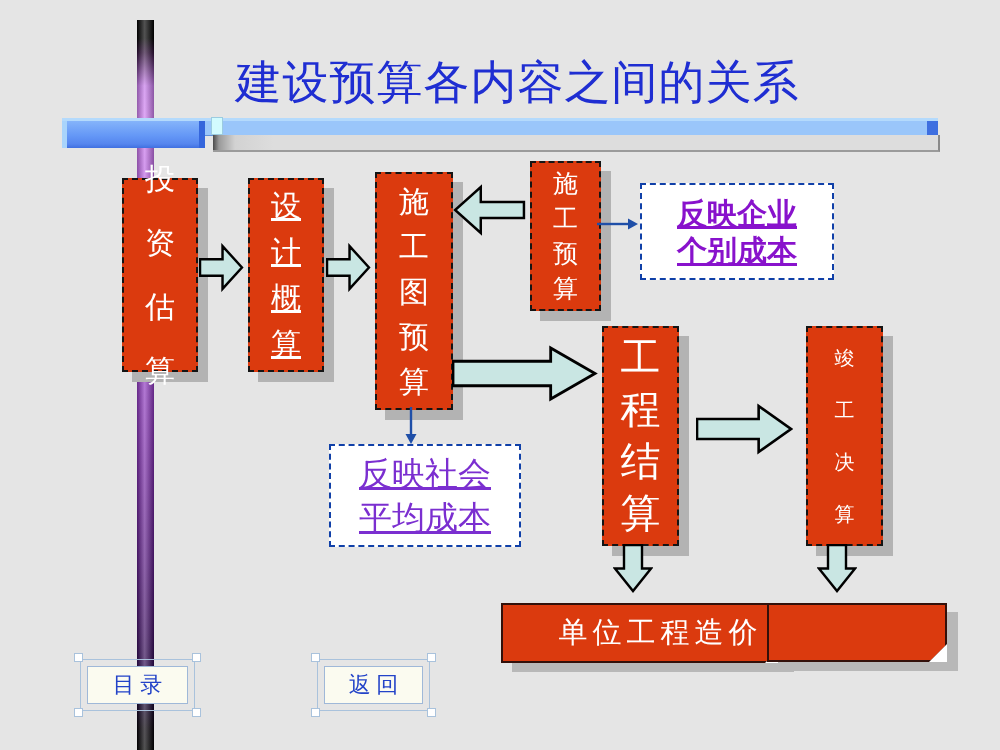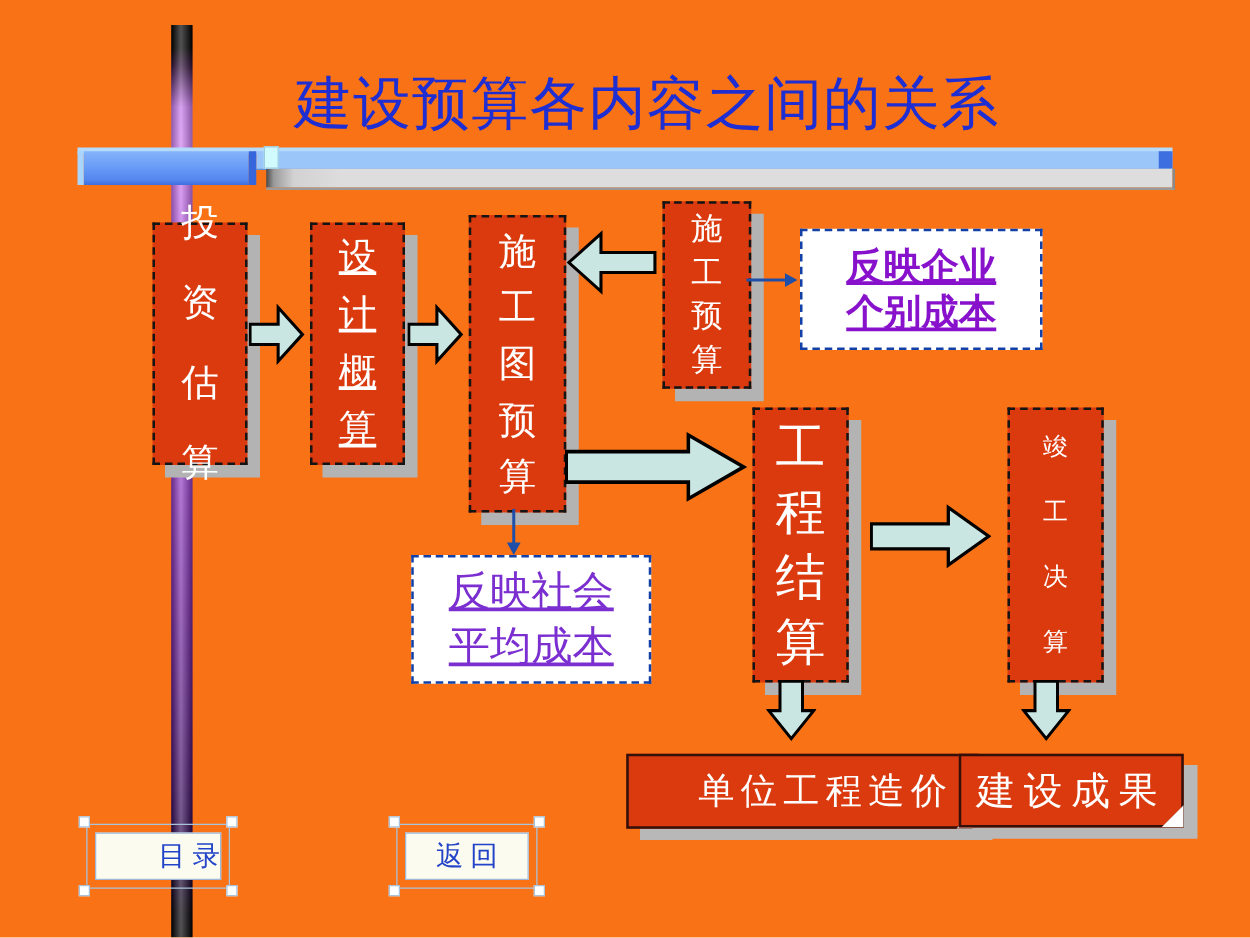--- a/index.html
+++ b/index.html
@@ -4,7 +4,7 @@
 <style>
   html,body{margin:0;padding:0;background:#fff;}
   #slide{
-    position:relative;width:1000px;height:750px;background:#f97316;overflow:hidden;
+    position:relative;width:1000px;height:750px;background:#e5e5e5;overflow:hidden;
     font-family:"Liberation Serif","DejaVu Serif",serif;
   }
   

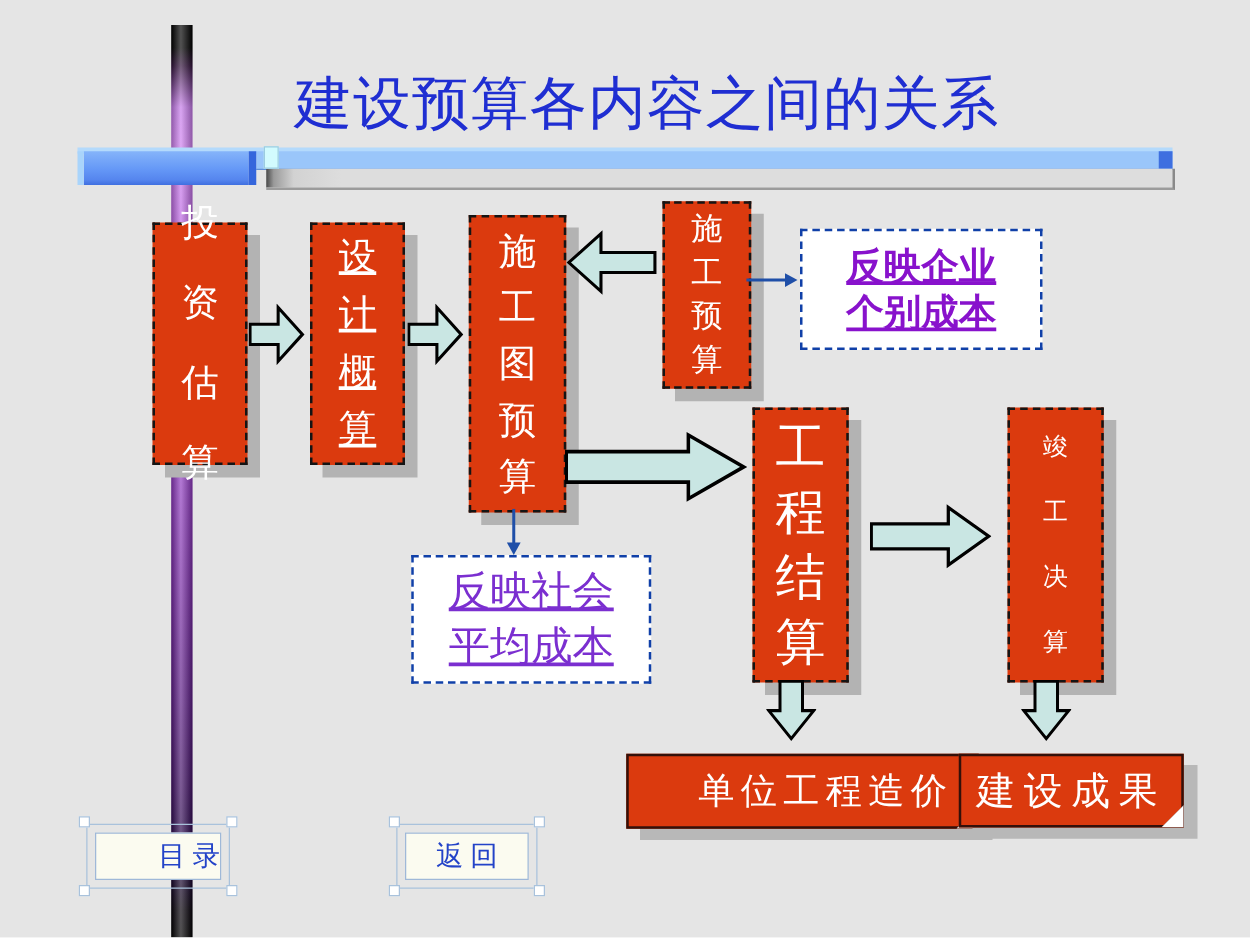--- a/index.html
+++ b/index.html
@@ -176,7 +176,6 @@
     <span class="fold"></span>
   </div>
   <div class="sbox b-result">
-    <span>建设成果</span>
     <span class="fold"></span>
   </div>
 

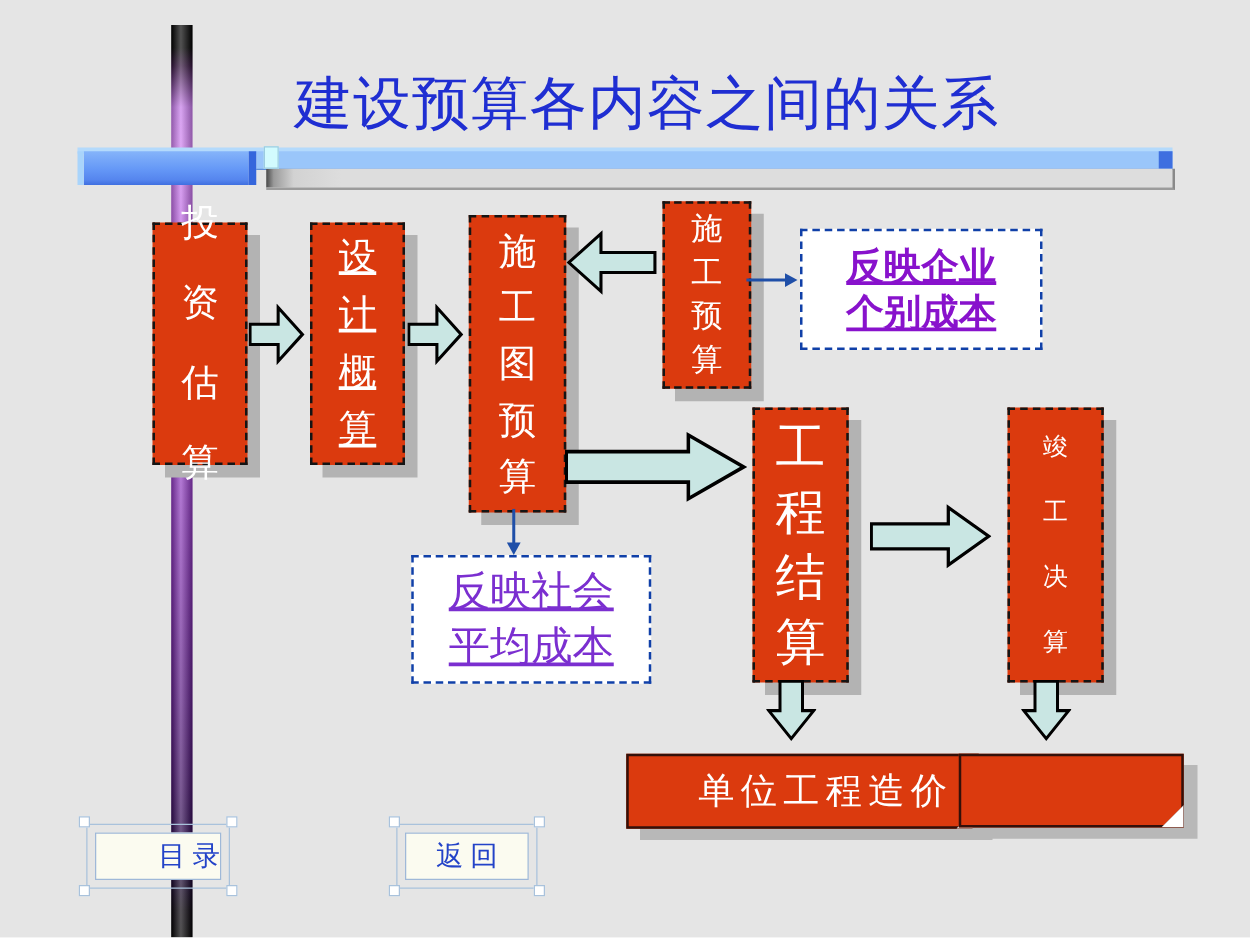--- a/index.html
+++ b/index.html
@@ -74,7 +74,7 @@
   .nav-btn::before{content:"";position:absolute;inset:-8px;border:1.5px solid #A9C2DC;pointer-events:none;}
   .corner{position:absolute;width:7px;height:7px;border:1.5px solid #A9C2DC;background:#fff;}
   .tl{left:-14px;top:-14px}.tr{right:-14px;top:-14px}.bl{left:-14px;bottom:-14px}.br{right:-14px;bottom:-14px}
-  .nav-toc {left:76px; top:666px;width:99px;justify-content:flex-end;}
+  .nav-toc {left:87px; top:666px;width:99px;}
   .nav-next{left:206px;top:666px;width:98px;}
   .nav-back{left:324px;top:666px;width:97px;}
 </style>

